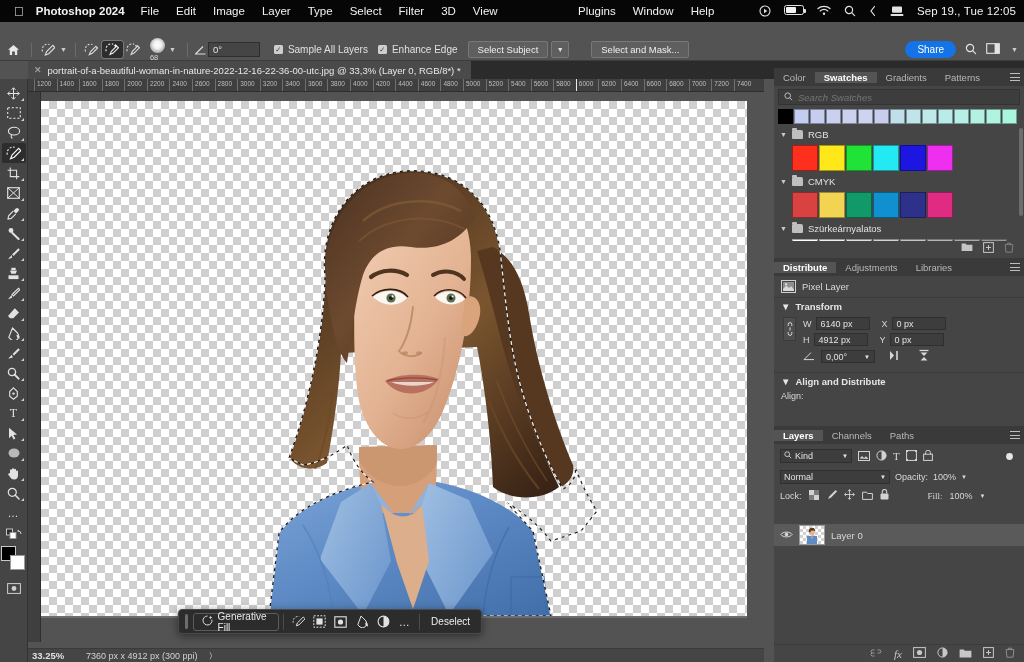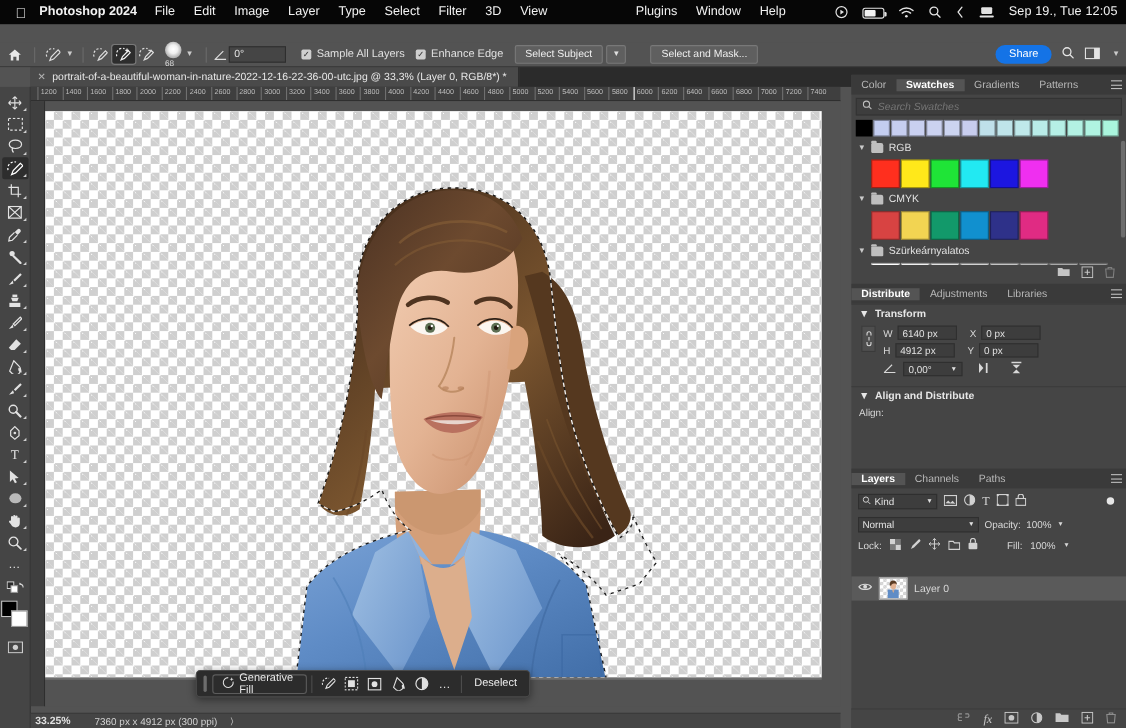--- a/index.html
+++ b/index.html
@@ -19,7 +19,7 @@
   .macbar .apple { padding:0 12px 0 14px; font-size:13px; line-height:1; }
   .macbar .appname { font-weight:bold; margin-right:16px; font-size:11.5px; }
   .macbar .mi { margin-right:17px; font-size:11.5px; }
-  .macbar .right { position:absolute; right:8px; display:flex; align-items:flex-end; gap:13px; }
+  .macbar .right { position:absolute; right:8px; display:flex; align-items:flex-start; gap:13px; }
   .macbar .right .ic { font-size:12px; opacity:.95; display:flex; align-items:center; }
   .macbar .clock { font-size:11.5px; letter-spacing:.1px; }
   .batt { width:20px; height:10px; border:1.2px solid #eee; border-radius:2.5px; position:relative; display:inline-block; }

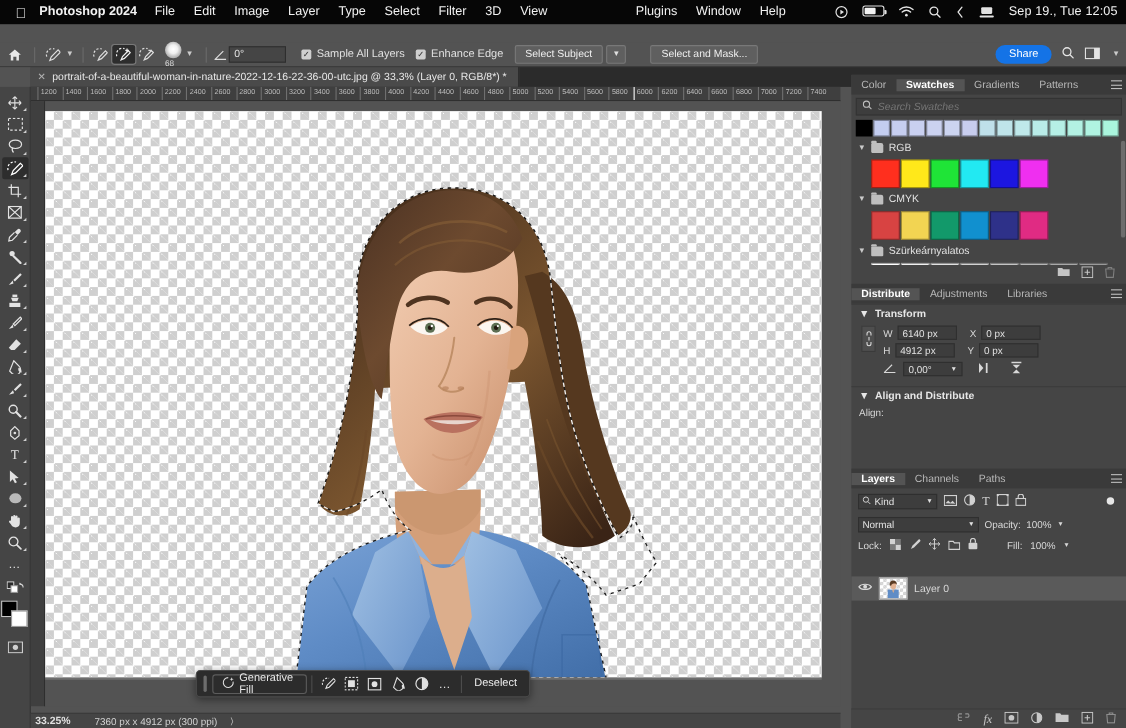--- a/index.html
+++ b/index.html
@@ -851,6 +851,16 @@
         </span>
     </div>
 
+    <div class="proprow">
+      <span class="thumbicon">
+        <svg width="11" height="9" viewBox="0 0 11 9">
+            <rect x="0" y="0" width="11" height="9" fill="#8f8f8f"></rect>
+            <path d="M0 7 L3.4 3.4 6 6 8 4.2 11 7.4 V9 H0z" fill="#d8d8d8"></path>
+            <circle cx="3" cy="2.3" r="1.1" fill="#e8e8e8"></circle>
+          </svg>
+      </span>
+      <span>Pixel Layer</span>
+    </div>
     <div class="divline"></div>
 
     <div class="sechead">

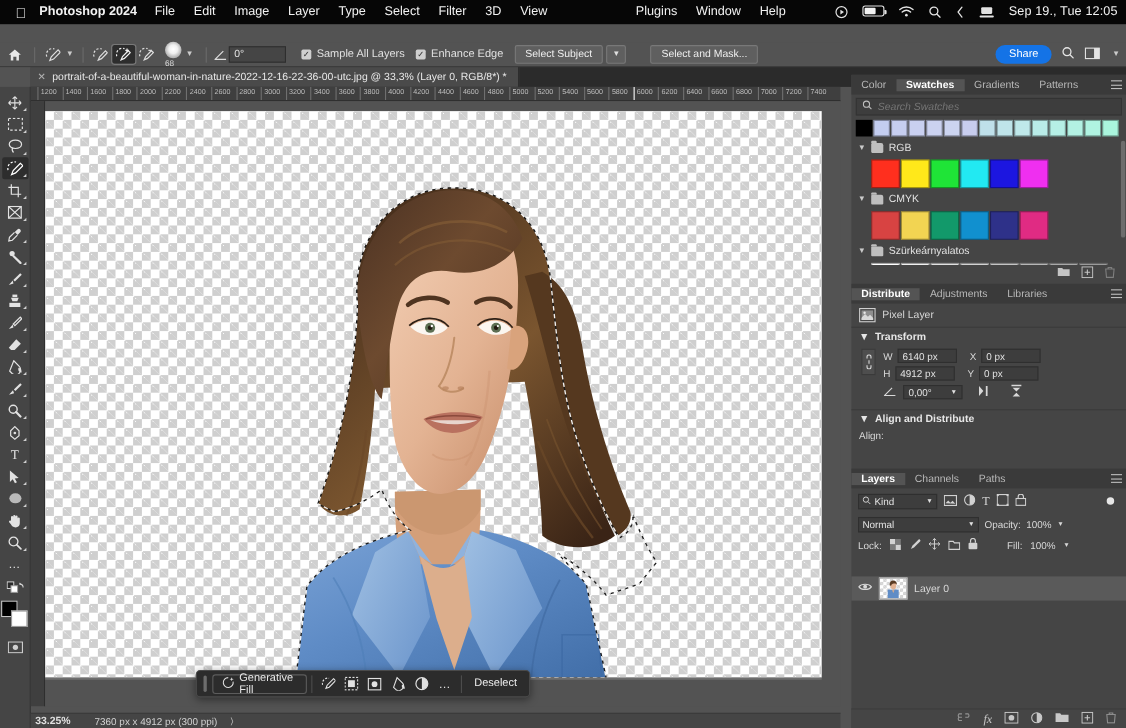--- a/index.html
+++ b/index.html
@@ -1023,7 +1023,7 @@
               <path d="M2.3 4.4V2.7a2.2 2.2 0 0 1 4.4 0v1.7" fill="none" stroke="#d2d2d2" stroke-width="1.1"></path>
             </svg>
         </span>
-        <span style="margin-left:20px;">Fill:</span>
+        <span style="margin-left:32px;font-family:Liberation Serif, serif;">Fill:</span>
         <span>100%</span>
         <span style="font-size:6px;">▼</span>
       </div>

